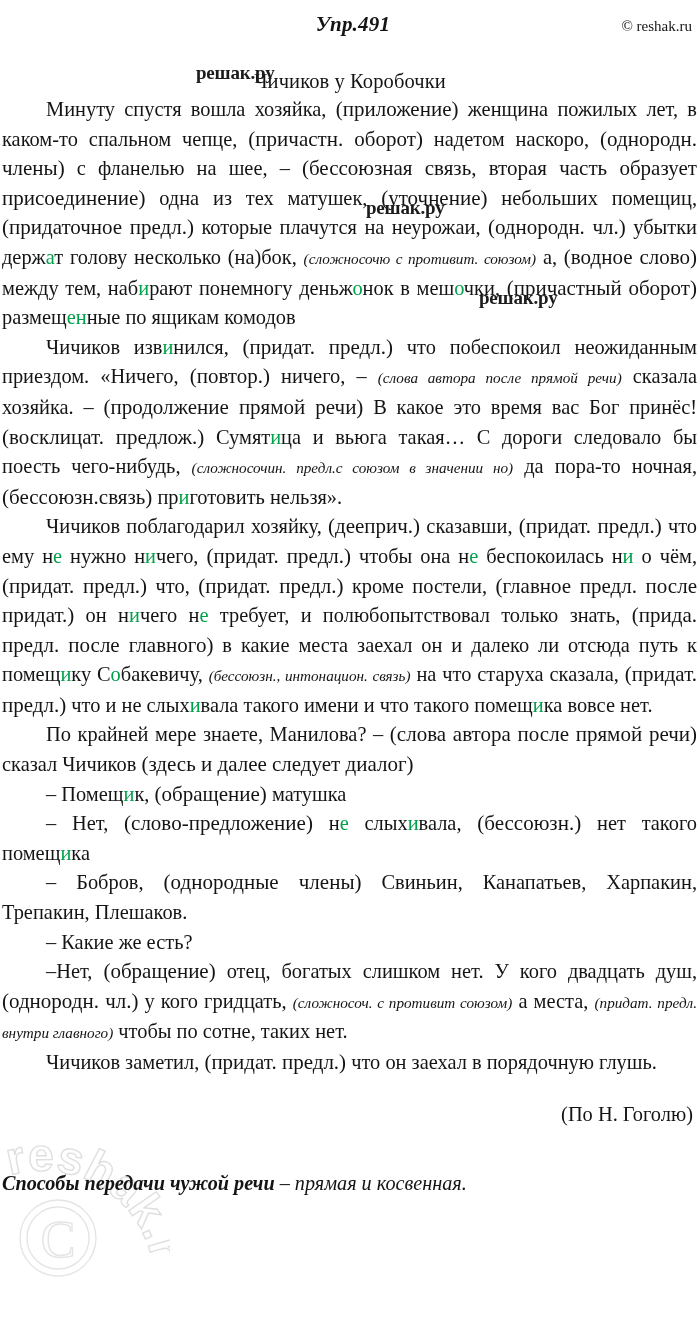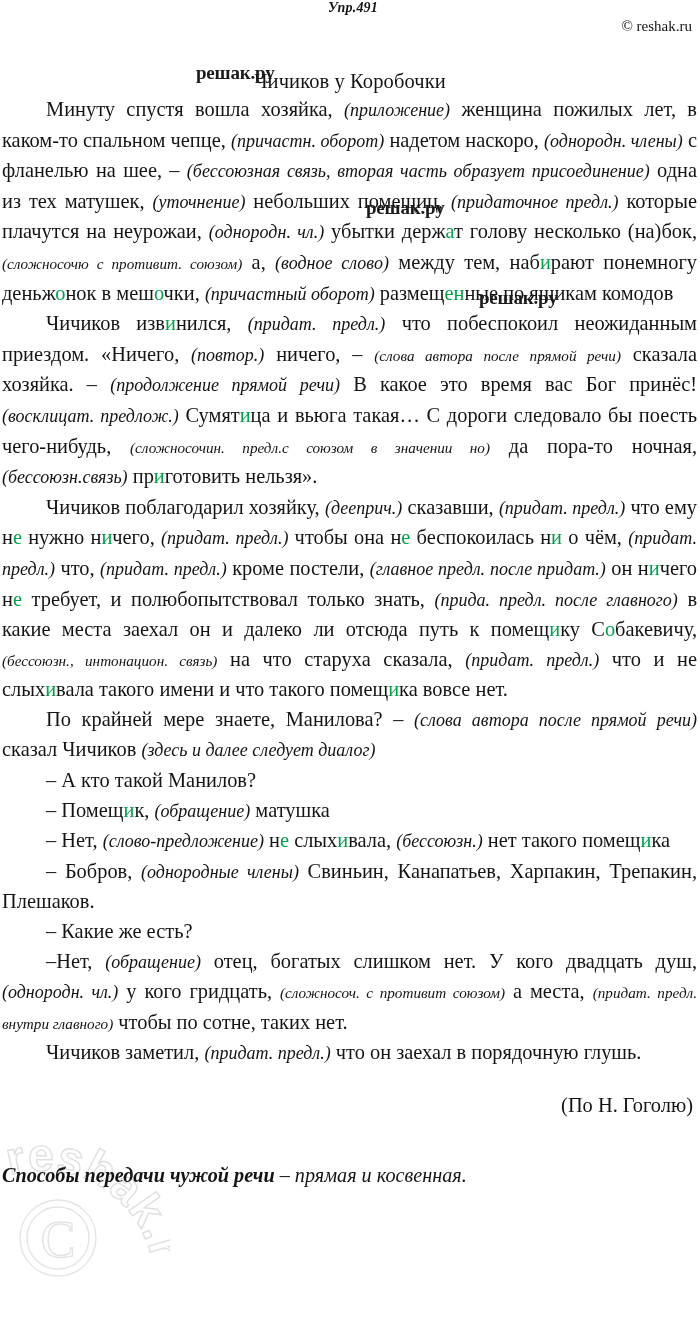--- a/index.html
+++ b/index.html
@@ -28,11 +28,11 @@
   .ex-number{
     position:absolute;
     left:0; right:0;
-    top:0;
+    top:12px;
     text-align:center;
     font-style:italic;
     font-weight:bold;
-    font-size:14px;
+    font-size:21px;
     letter-spacing:.2px;
     padding-left:6px;
   }

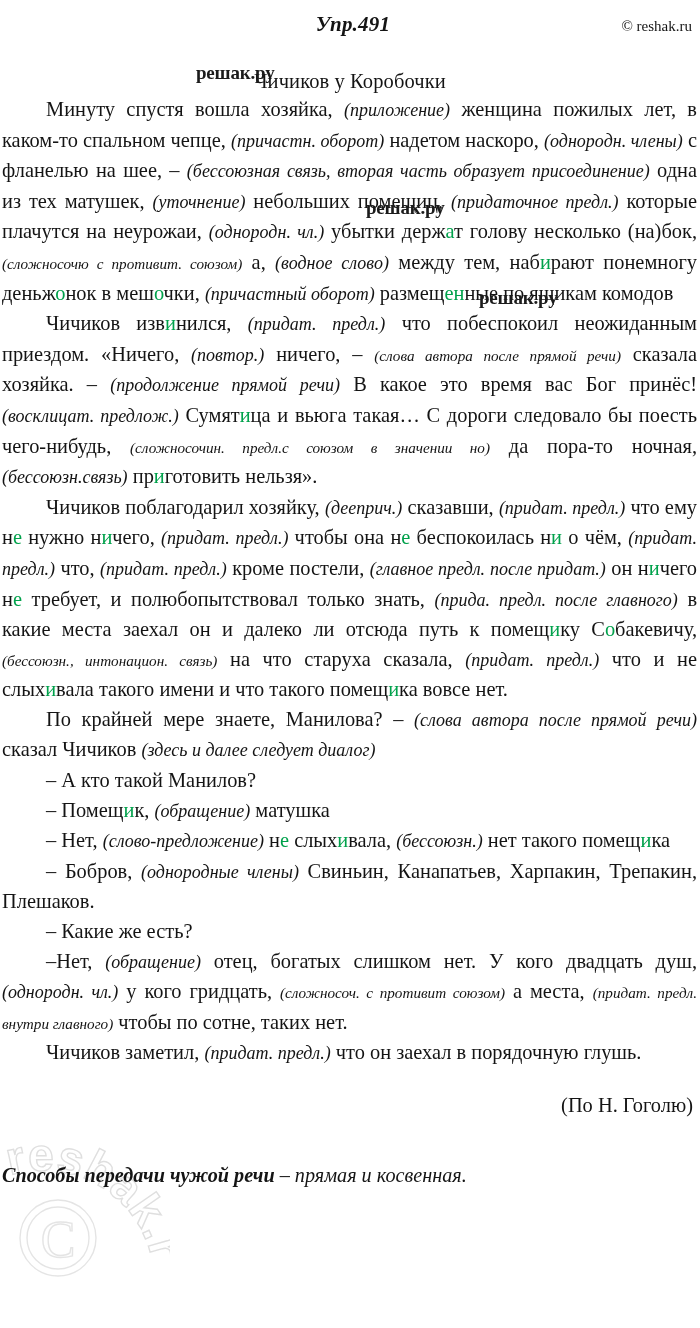--- a/index.html
+++ b/index.html
@@ -78,8 +78,7 @@
   }
   .gl{color:#00a14b;}
   .note{
-    font-style:italic;
-    font-size:18px;
+    font-size:21px;
   }
   .note-sm{
     font-style:italic;

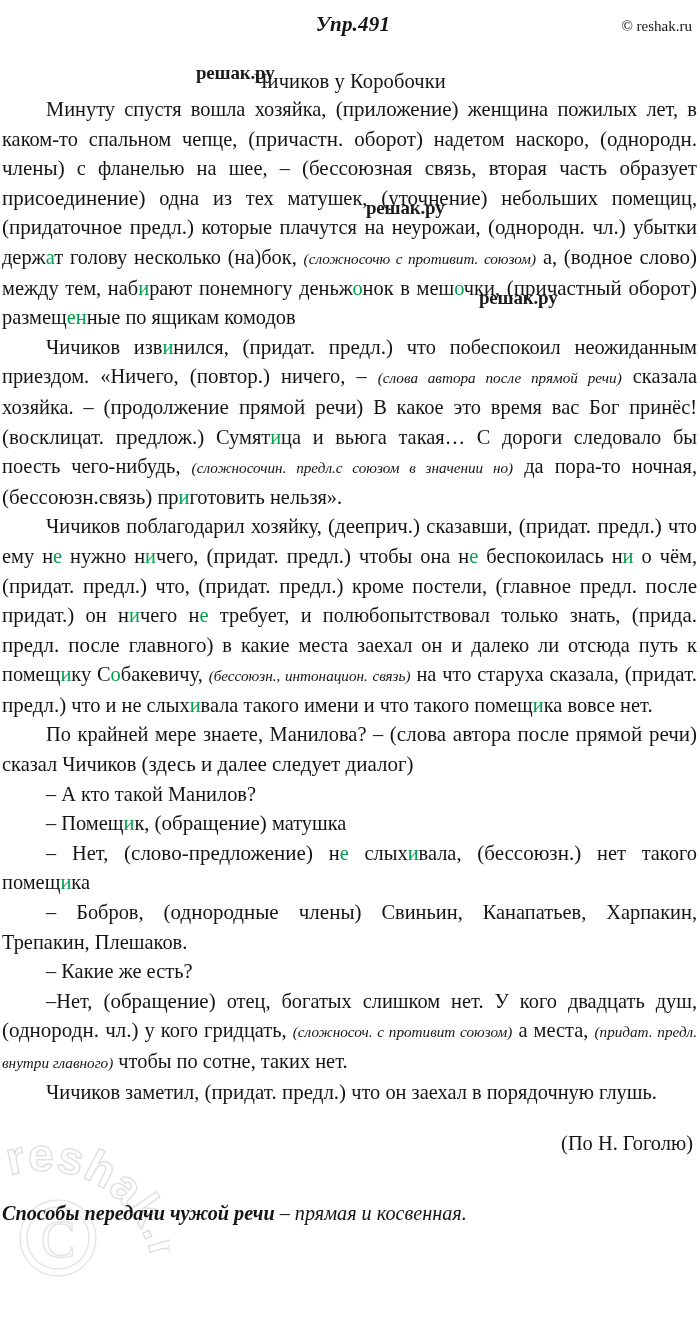--- a/index.html
+++ b/index.html
@@ -160,7 +160,6 @@
 
     <p class="para"><span>По крайней мере знаете, Манилова? – </span><span class="note">(слова автора после прямой речи)</span><span> сказал Чичиков </span><span class="note">(здесь и далее следует диалог)</span></p>
 
-    <p class="dialog"><span>– А кто такой Манилов?</span></p>
 
     <p class="dialog"><span>– Помещ</span><span class="gl">и</span><span>к, </span><span class="note">(обращение)</span><span> матушка</span></p>
 

